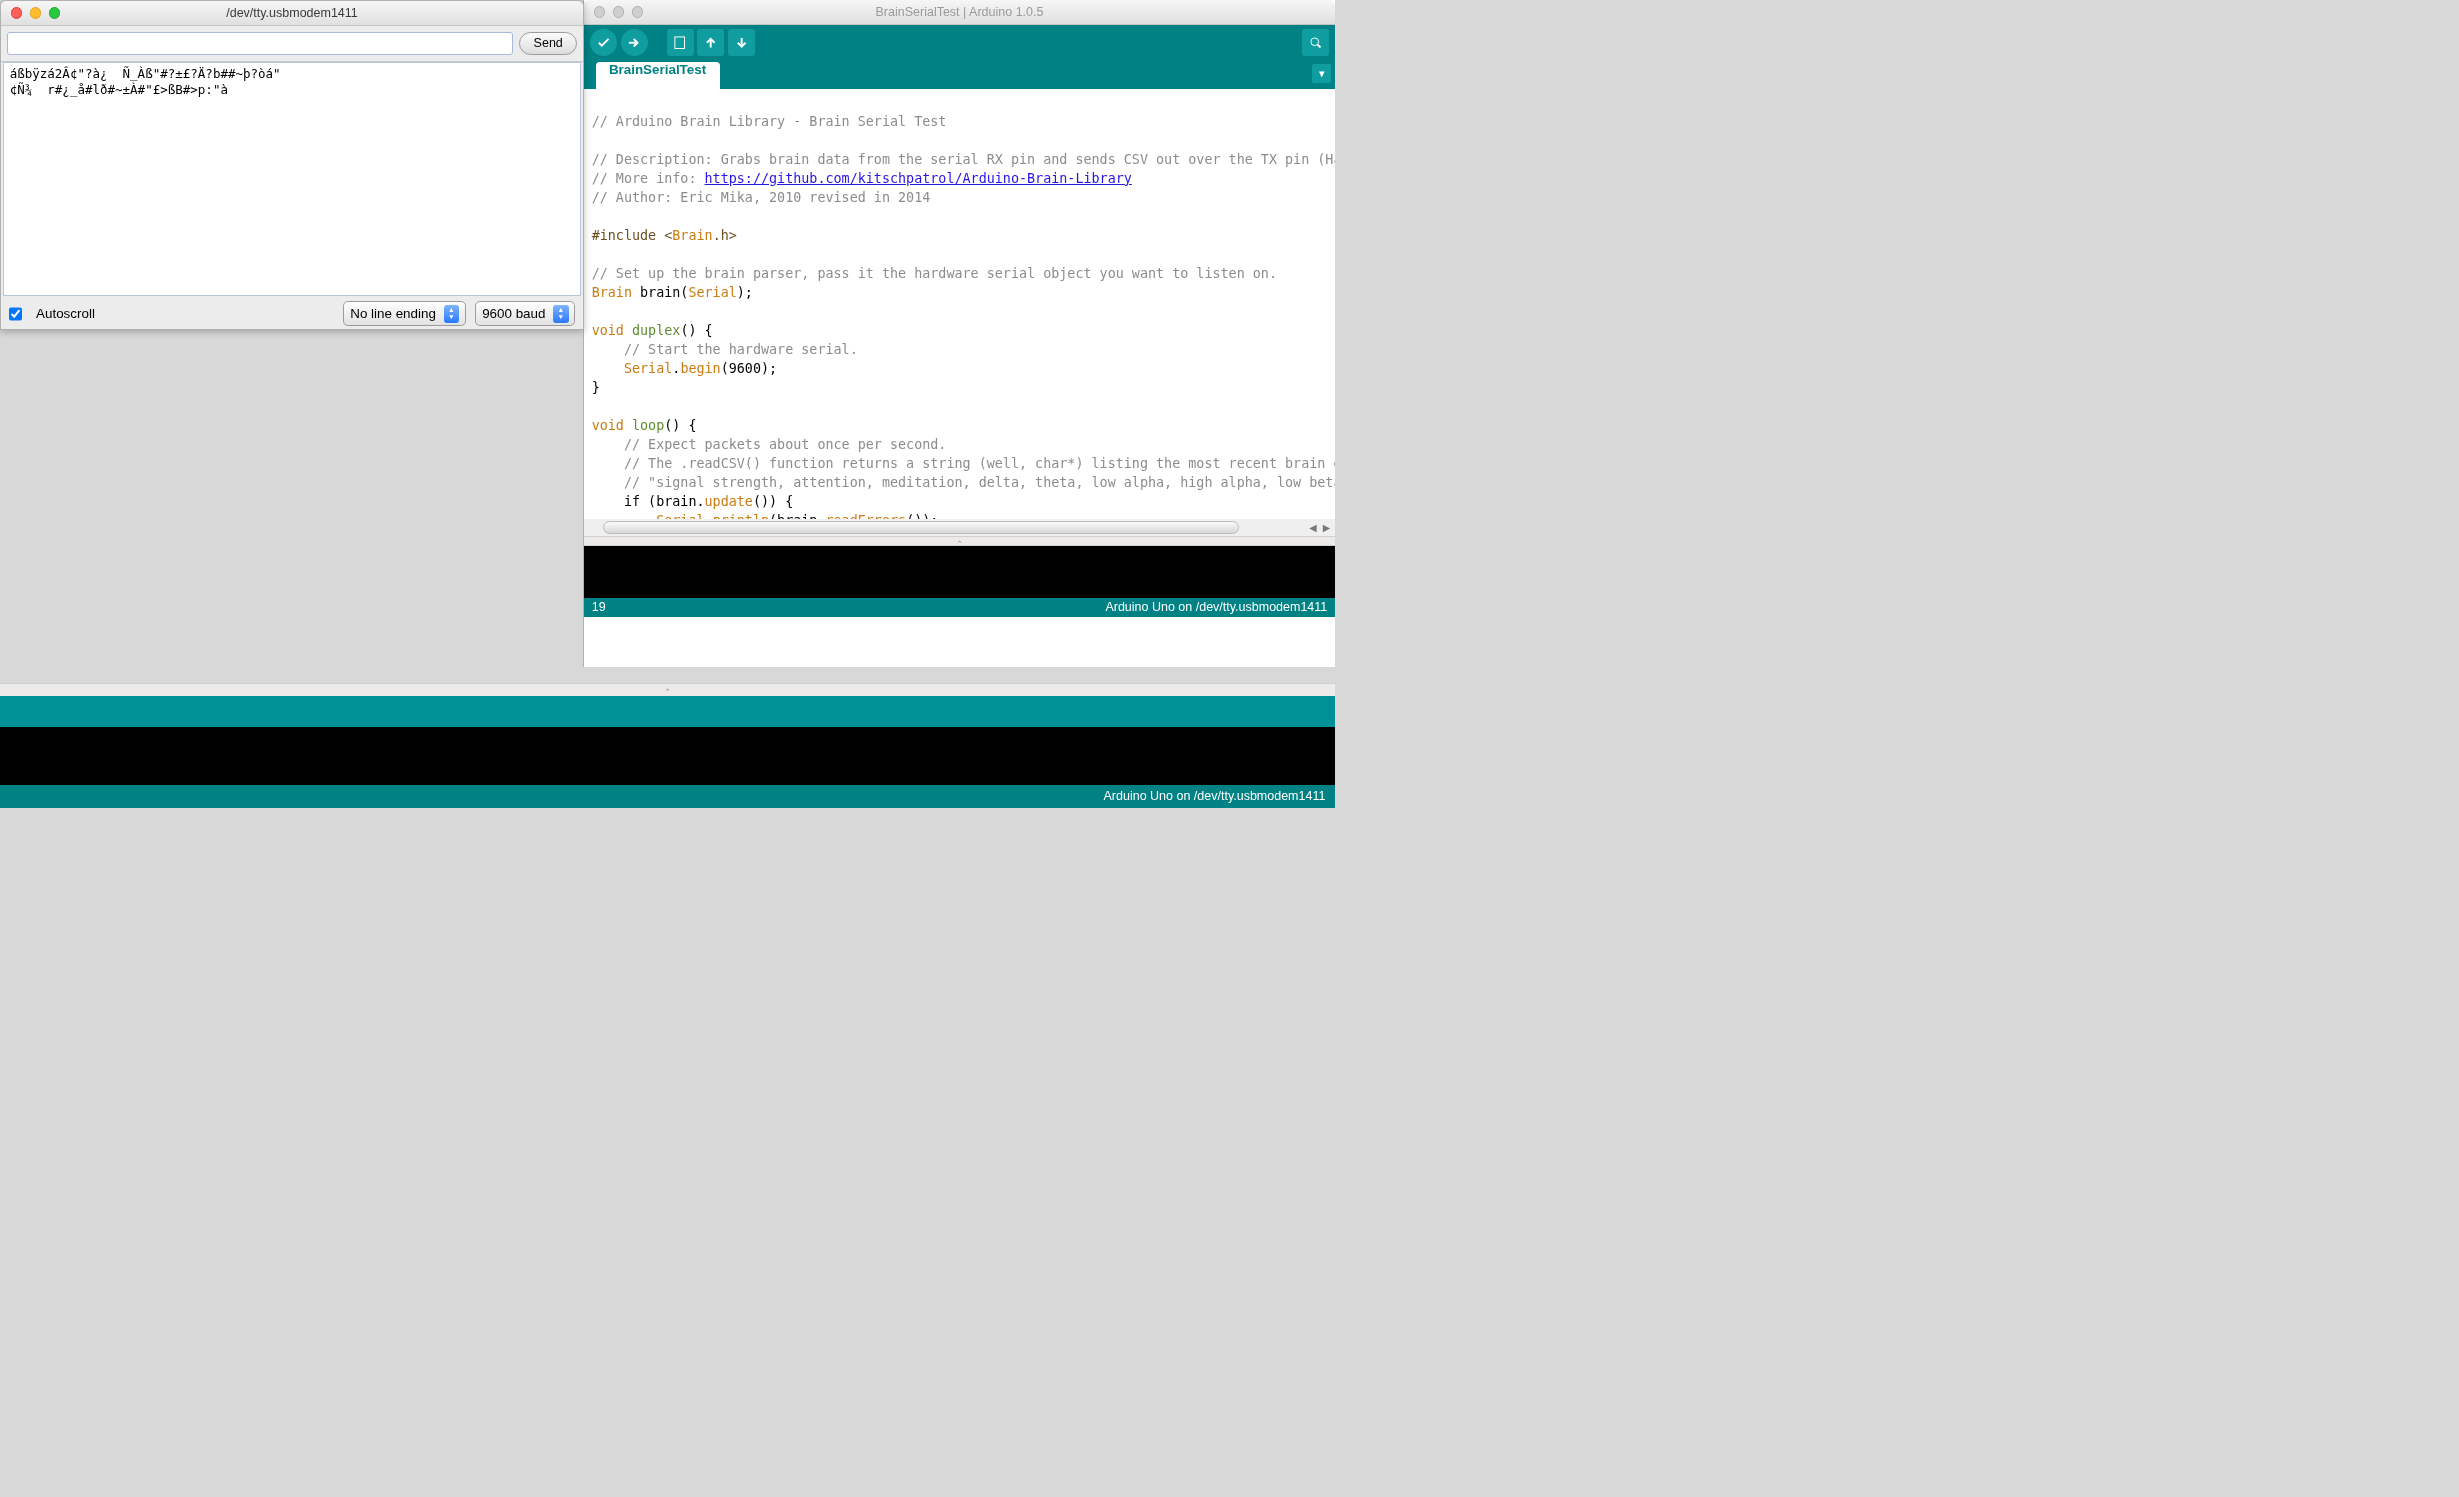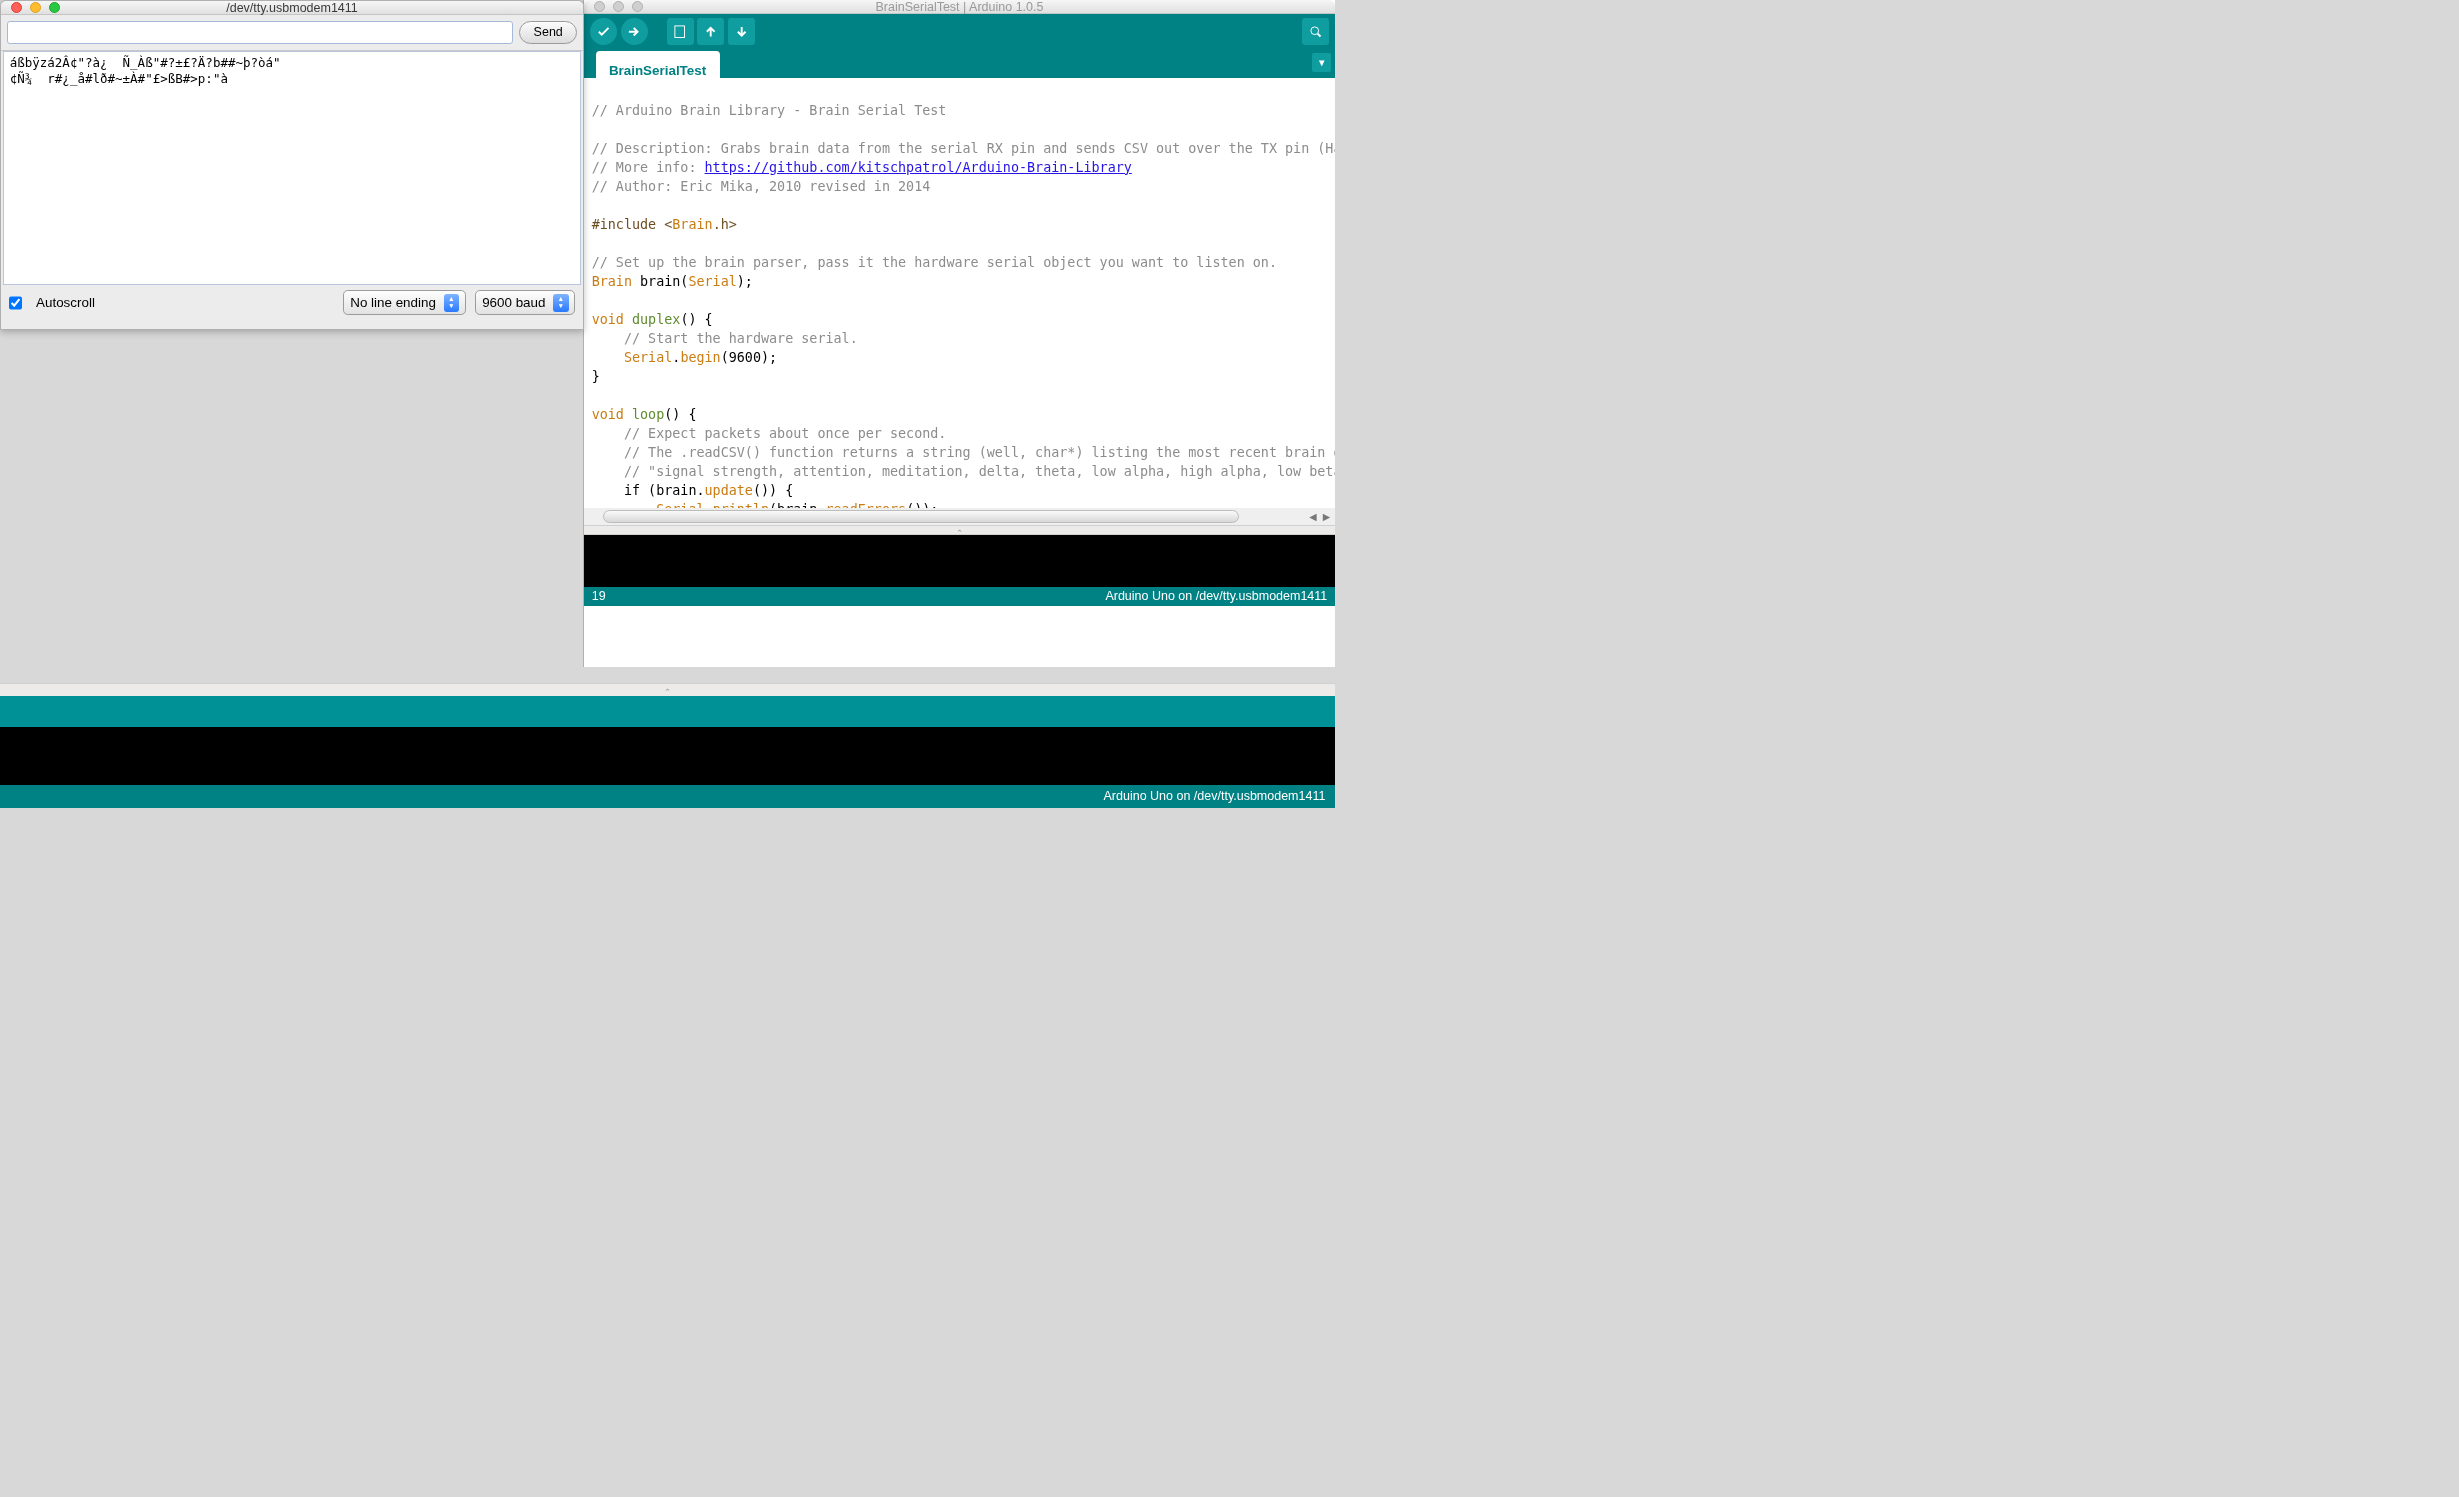--- a/index.html
+++ b/index.html
@@ -7,7 +7,7 @@
 
 
 .serial-window { position: absolute; left: 0; top: 0; width: 584px; height: 330px; background: #ececec; border: 1px solid #b0b0b0; border-radius: 5.8px 5.8px 0 0; box-shadow: 0 1.9px 7.7px rgba(0,0,0,.25);}
-.mac-titlebar { height: 14px; display: flex; align-items: center; background: linear-gradient(#f6f6f6,#e0e0e0); border-bottom: 1px solid #c4c4c4; border-radius: 5.8px 5.8px 0 0; position: relative;}
+.mac-titlebar { height: 25px; display: flex; align-items: center; background: linear-gradient(#f6f6f6,#e0e0e0); border-bottom: 1px solid #c4c4c4; border-radius: 5.8px 5.8px 0 0; position: relative;}
 .traffic { display: flex; gap: 7.7px; padding-left: 9.6px;}
 .traffic span { width: 11.5px; height: 11.5px; border-radius: 50%; display: inline-block;}
 .dot-red{background:#ff5f57;border:1px solid #e33e32;}

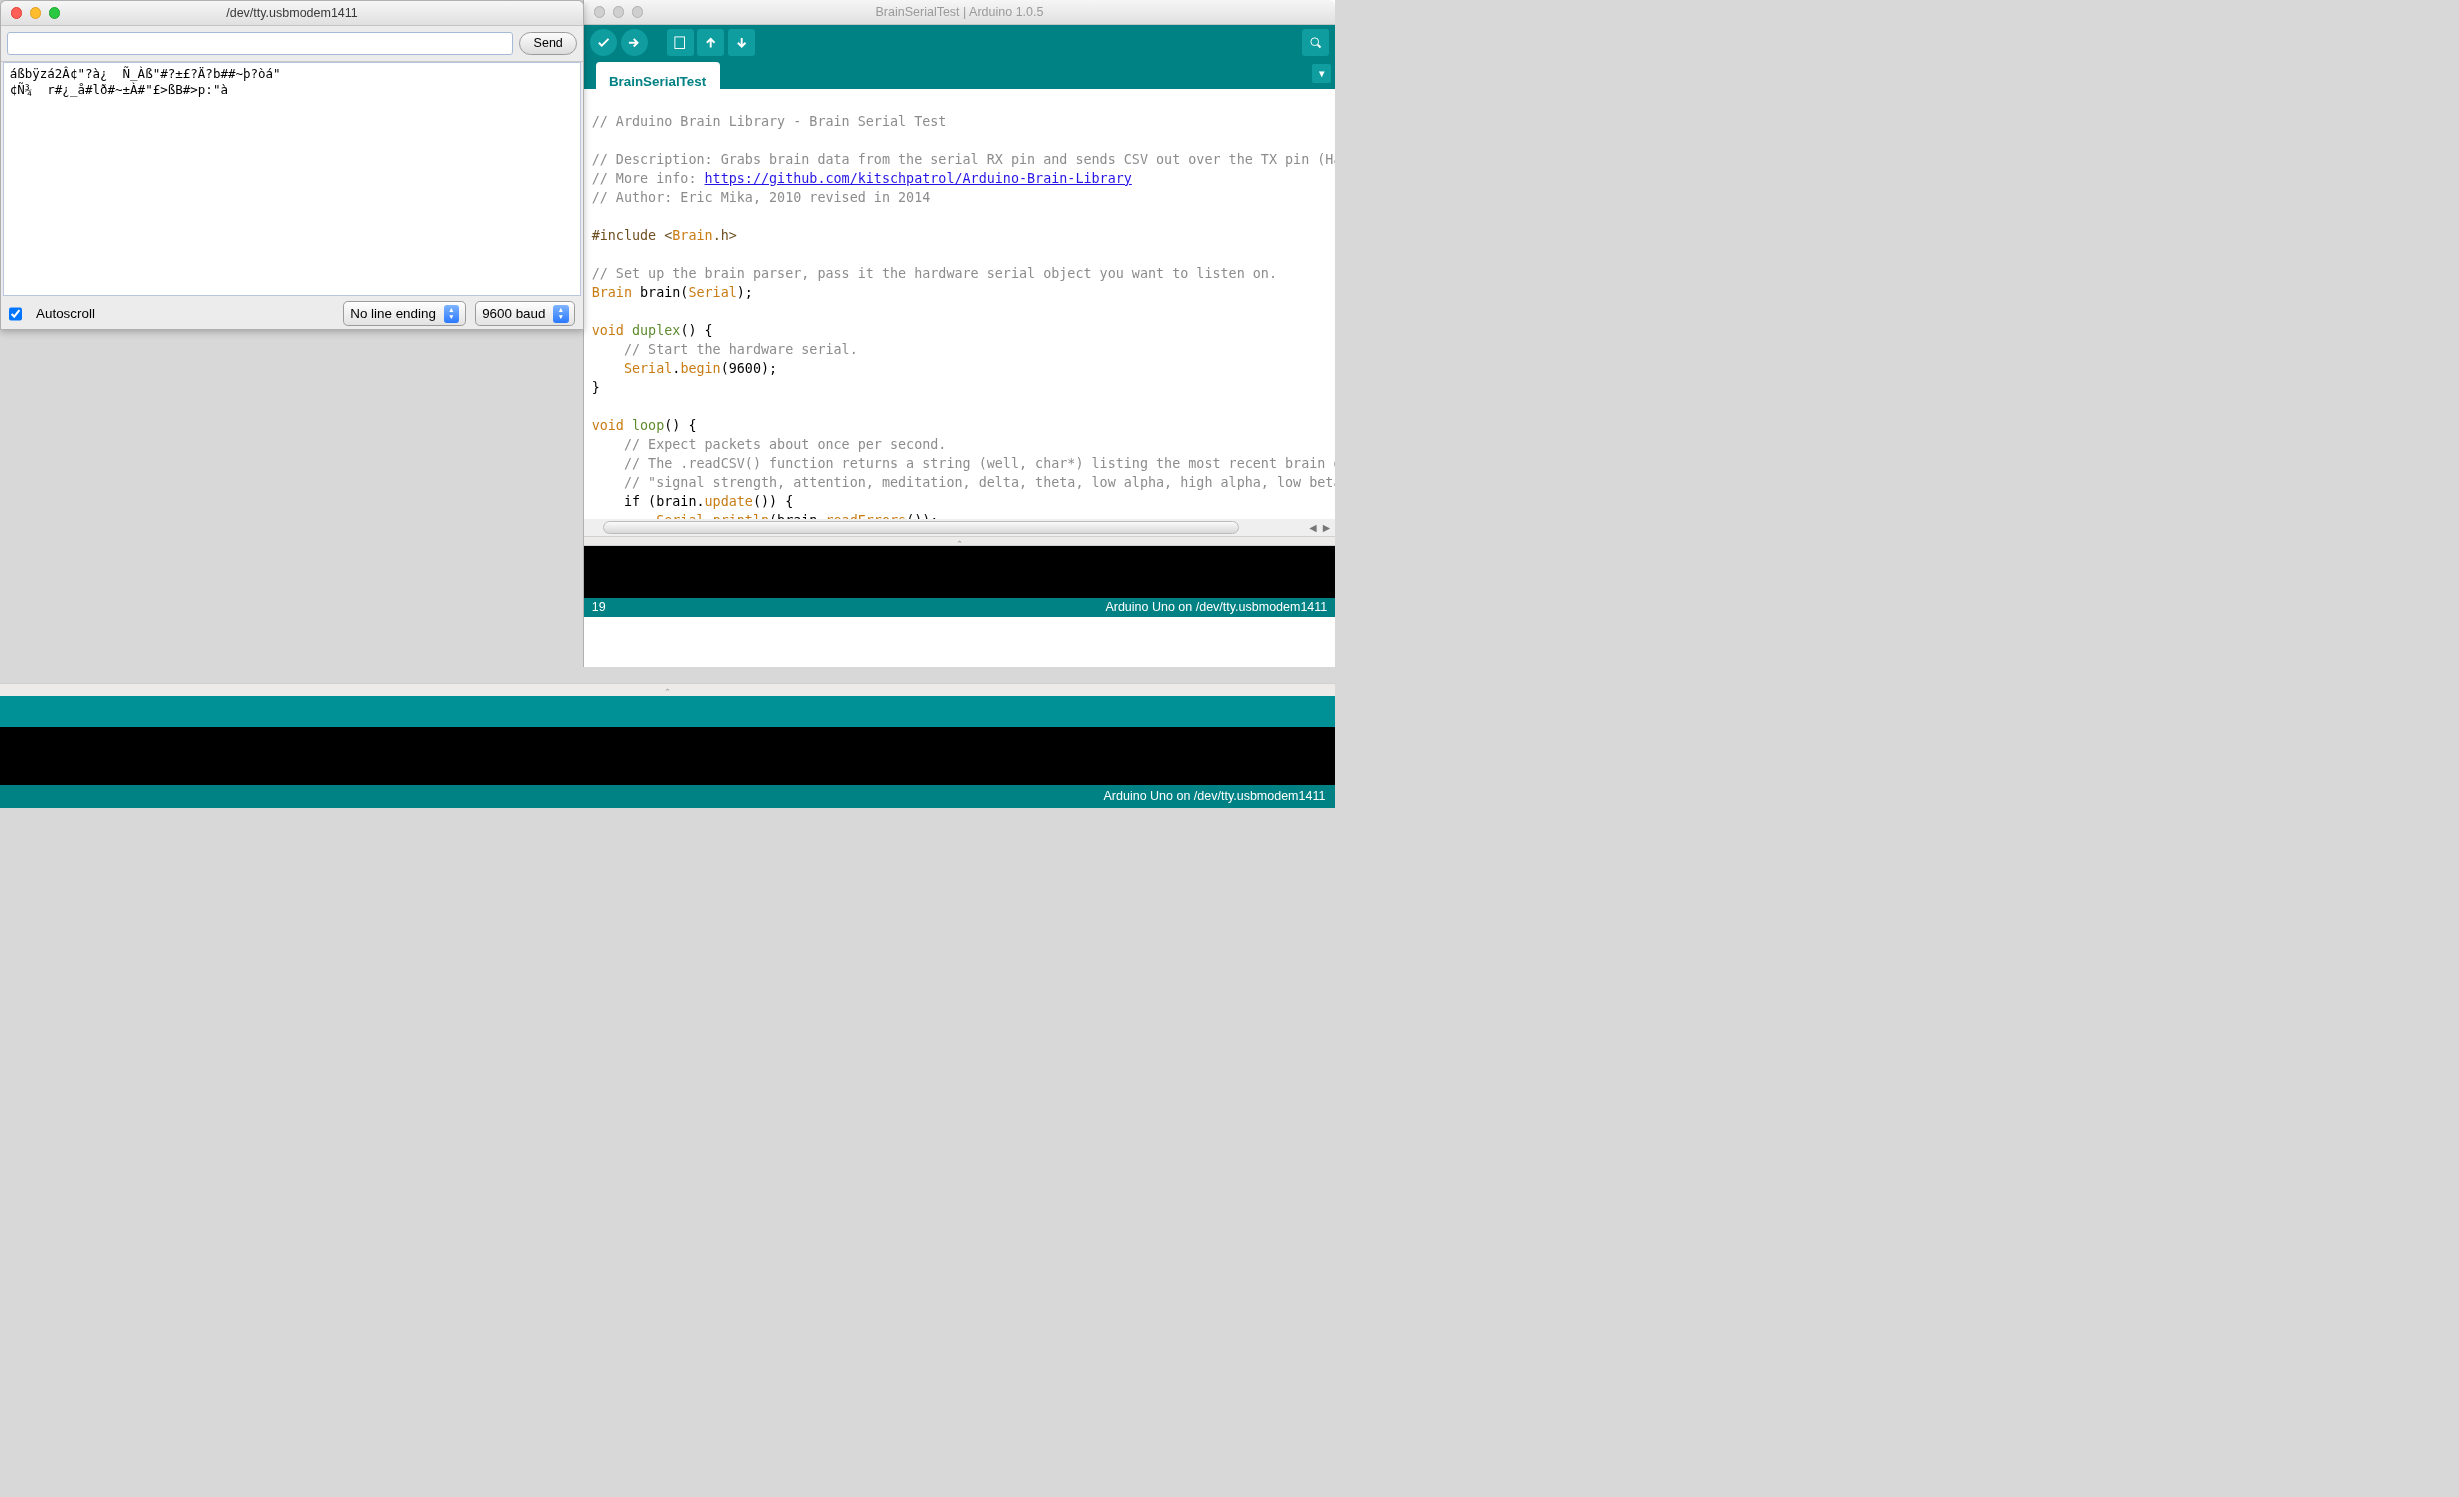--- a/index.html
+++ b/index.html
@@ -40,7 +40,7 @@
 .tb-right{margin-left:auto;}
 
 .ide-tabbar{height:29px;background:#008184;display:flex;align-items:flex-end;padding-left:11.5px;position:relative;}
-.ide-tab{background:#fff;height:27px;padding:0 13.4px;border-radius:3.8px 3.8px 0 0;display:flex;align-items:flex-end;font-weight:600;font-size:13.4px;color:#008184;}
+.ide-tab{background:#fff;height:27px;padding:0 13.4px;border-radius:3.8px 3.8px 0 0;display:flex;align-items:flex-start;font-weight:600;font-size:13.4px;color:#008184;}
 .tab-menu{position:absolute;right:3.8px;top:3.8px;width:19px;height:19px;background:#0f9da0;display:flex;align-items:center;justify-content:center;cursor:pointer;color:#fff;font-size:9.6px;border-radius:1.9px;}
 
 .editor{height:430px;overflow:auto;background:#fff;padding:3.8px 7.7px;font-family:Monaco,Menlo,monospace;font-size:13.4px;line-height:19px;white-space:pre;}

